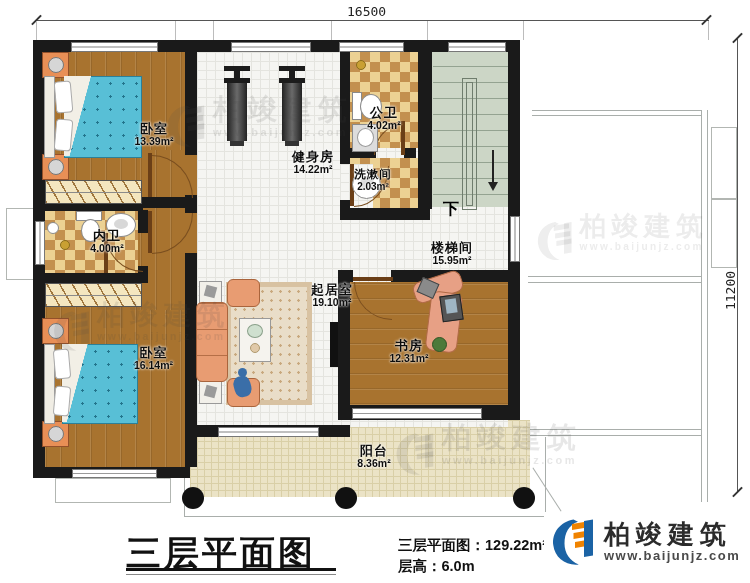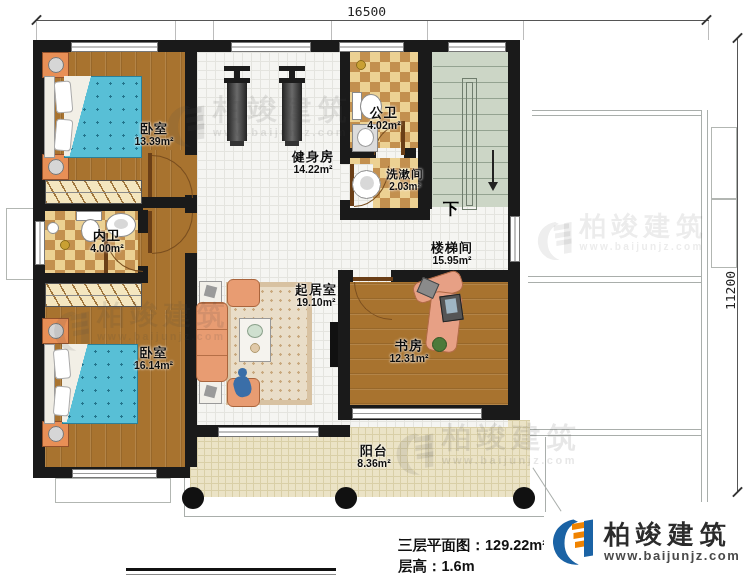--- a/index.html
+++ b/index.html
@@ -263,7 +263,7 @@
       <span class="n">公卫</span>
       <span class="a">4.02m²</span>
     </div>
-  <div class="lbl" style="left:376px;top:168px;width:58px;">
+  <div class="lbl" style="left:344px;top:168px;width:58px;">
       <span class="n" style="font-size:11.5px;">洗漱间</span>
       <span class="a" style="font-size:10px;">2.03m²</span>
     </div>

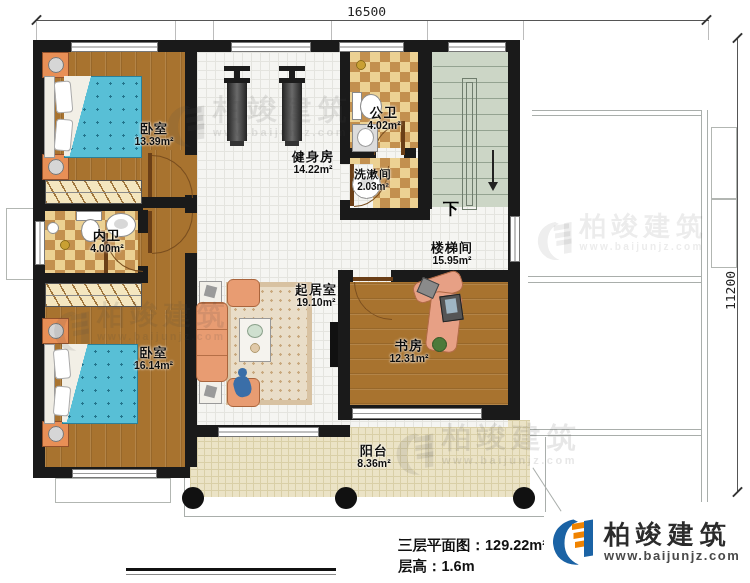--- a/index.html
+++ b/index.html
@@ -275,7 +275,7 @@
       <span class="n">楼梯间</span>
       <span class="a">15.95m²</span>
     </div>
-  <div class="lbl" style="left:288px;top:283px;width:56px;">
+  <div class="lbl" style="left:304px;top:283px;width:56px;">
       <span class="n">起居室</span>
       <span class="a">19.10m²</span>
     </div>

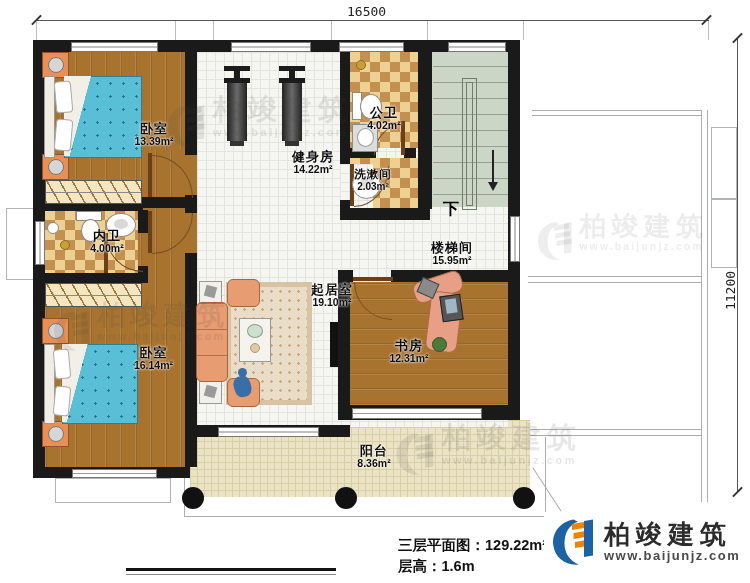--- a/index.html
+++ b/index.html
@@ -353,6 +353,7 @@
       </div>
   </div>
 
+  <div class="tb" style="left:126px;top:530px;font-size:35px;font-weight:bold;letter-spacing:3px;">三层平面图</div>
   <div class="tb" style="left:126px;top:568px;width:210px;height:3px;background:#111;"></div>
   <div class="tb" style="left:126px;top:574px;width:210px;height:1px;background:#888;"></div>
   <div class="tb" style="left:398px;top:536px;font-size:14.5px;font-weight:bold;"><span>三层平面图：</span><span>129.22m²</span></div>

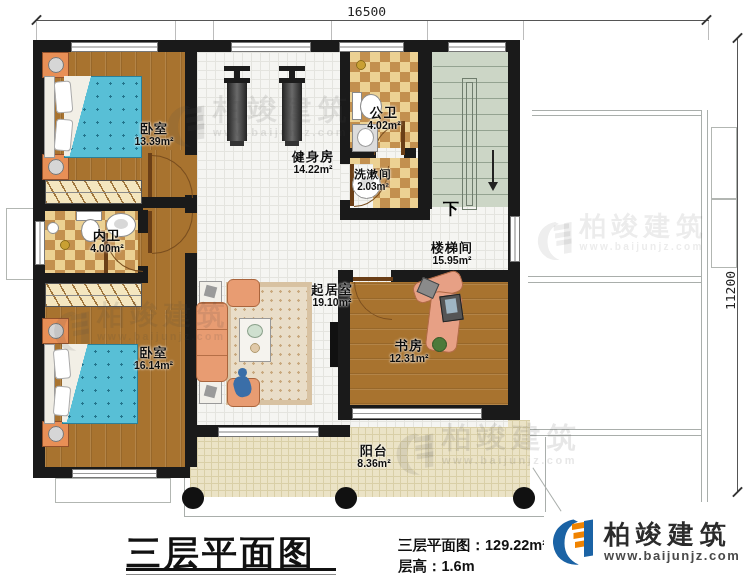--- a/index.html
+++ b/index.html
@@ -357,7 +357,7 @@
   <div class="tb" style="left:126px;top:568px;width:210px;height:3px;background:#111;"></div>
   <div class="tb" style="left:126px;top:574px;width:210px;height:1px;background:#888;"></div>
   <div class="tb" style="left:398px;top:536px;font-size:14.5px;font-weight:bold;"><span>三层平面图：</span><span>129.22m²</span></div>
-  <div class="tb" style="left:398px;top:557px;font-size:14.5px;font-weight:bold;"><span>层高：</span><span>1.6m</span></div>
+  <div class="tb" style="left:398px;top:557px;font-size:14.5px;font-weight:bold;"><span>层高：</span><span>6.0m</span></div>
 
   <div class="tb" style="left:544px;top:512px;display:flex;align-items:center;gap:8px;background:#fff;padding:2px 4px;">
     <svg width="48" height="56" viewBox="0 0 64 72">

